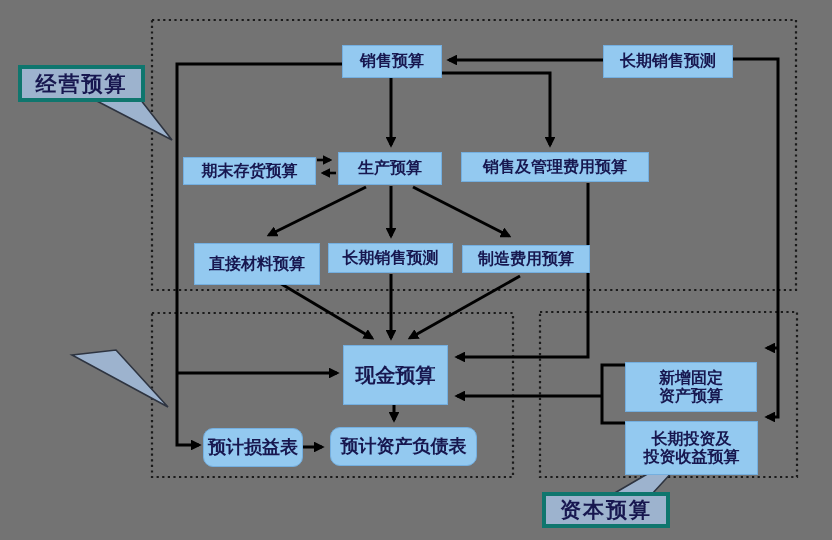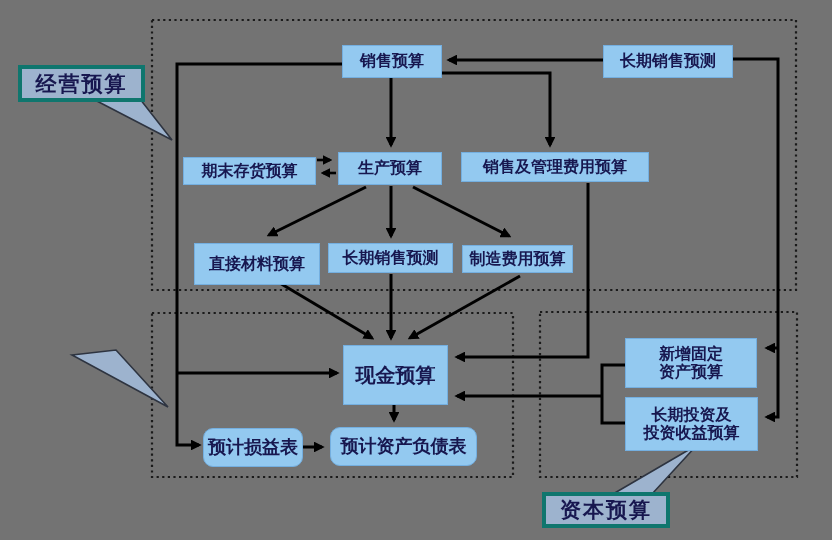--- a/index.html
+++ b/index.html
@@ -133,7 +133,7 @@
     <span>长期销售预测</span>
   </div>
 
-  <div class="node" style="left:462px;top:245px;width:111px;height:28px">
+  <div class="node" style="left:462px;top:245px;width:128px;height:28px">
     <span>制造费用预算</span>
   </div>
 

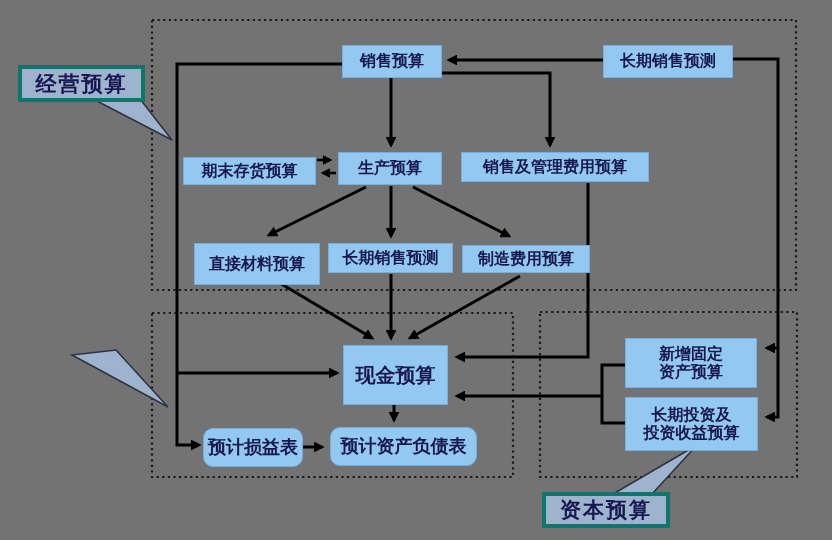--- a/index.html
+++ b/index.html
@@ -26,7 +26,7 @@
     line-height:1.15;
     white-space:nowrap;
   }
-  .node.two-line{flex-direction:column;}
+  .node.two-line{flex-direction:column;margin-top:24px;}
   .node.big{font-size:20px;}
   .node.mid{font-size:18px;border-radius:10px;}
   .callout{

